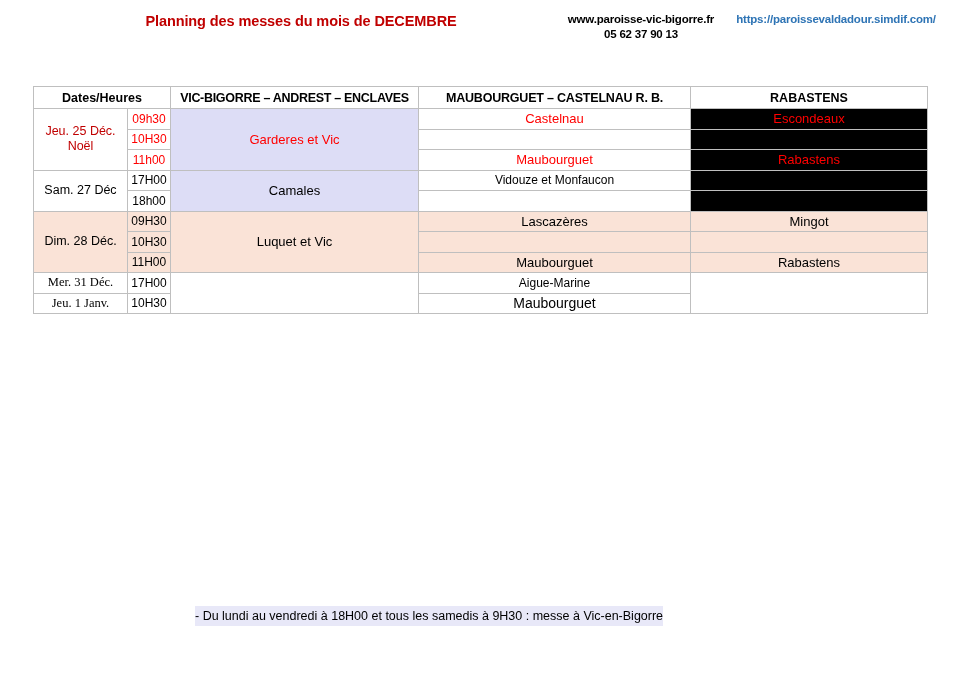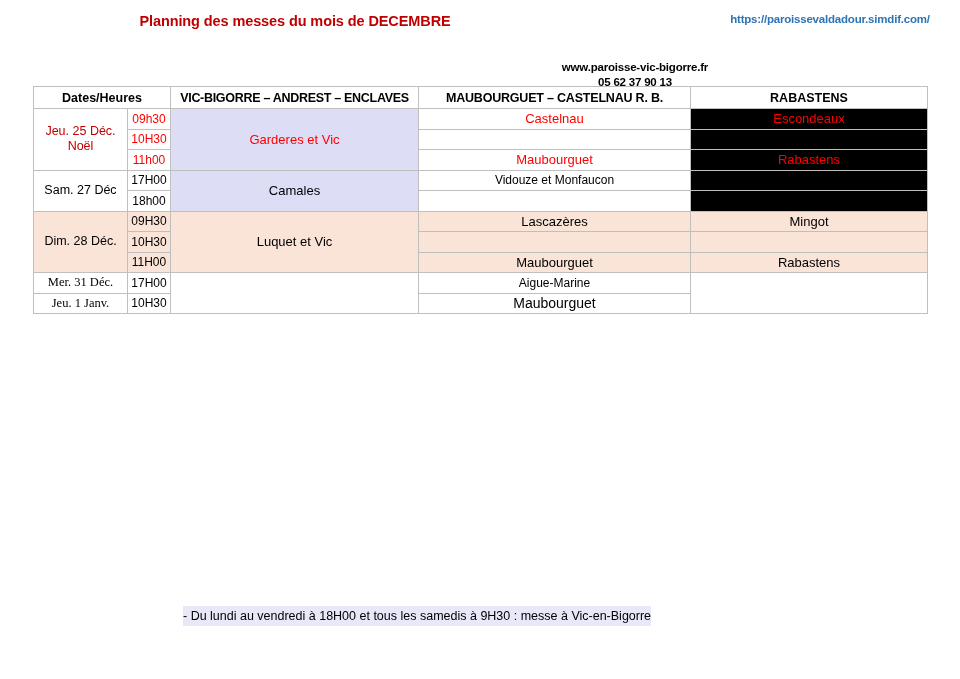--- a/index.html
+++ b/index.html
@@ -18,7 +18,7 @@
   
   .header {
     position: absolute;
-    left: 10px; top: 0;
+    left: 16px; top: 0;
     width: 796px;
     height: 56px;
   }

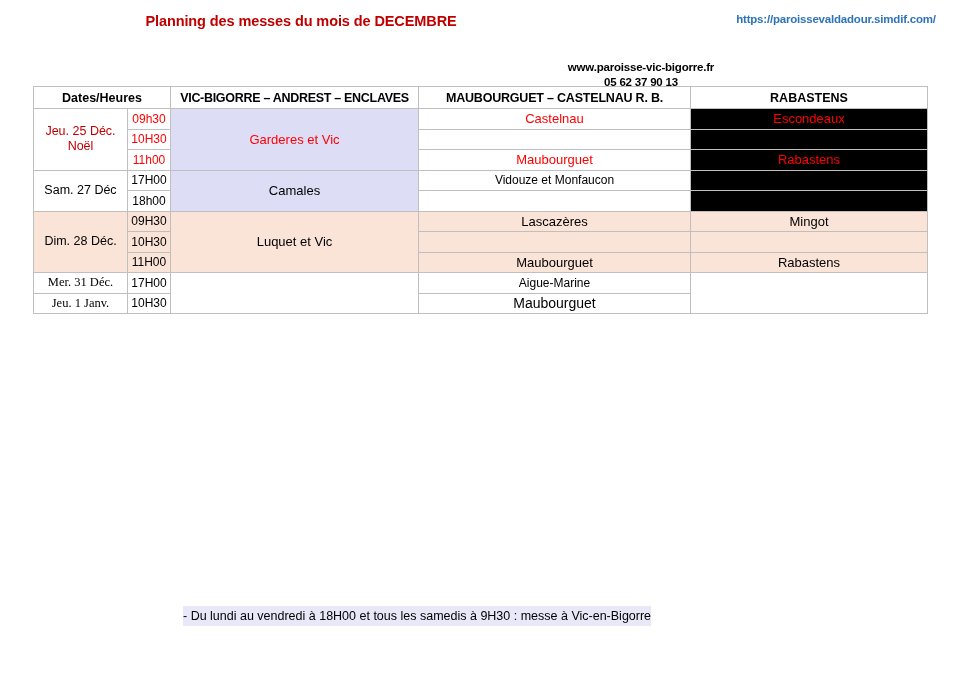--- a/index.html
+++ b/index.html
@@ -46,7 +46,7 @@
     color: #000000;
     letter-spacing: -0.2px;
   }
-  .contact-left { left: 510px; width: 230px; margin-top: 48px; }
+  .contact-left { left: 510px; width: 230px; }
   .contact-right { left: 700px; width: 240px; }
   .contact-url-left { color: #000000; }
   .contact-url-right { color: #2E74B5; }

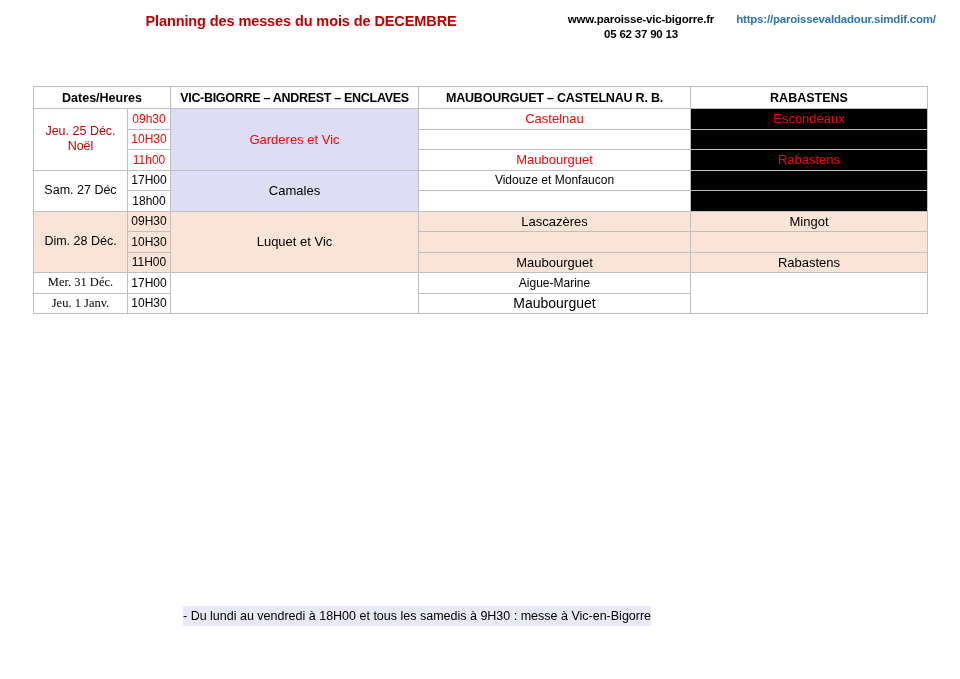--- a/index.html
+++ b/index.html
@@ -137,7 +137,7 @@
     white-space: nowrap;
   }
   .nb-line2 {
-    margin-left: 16px;
+    margin-left: 28px;
     background: #E8E8F8;
   }
 </style>

